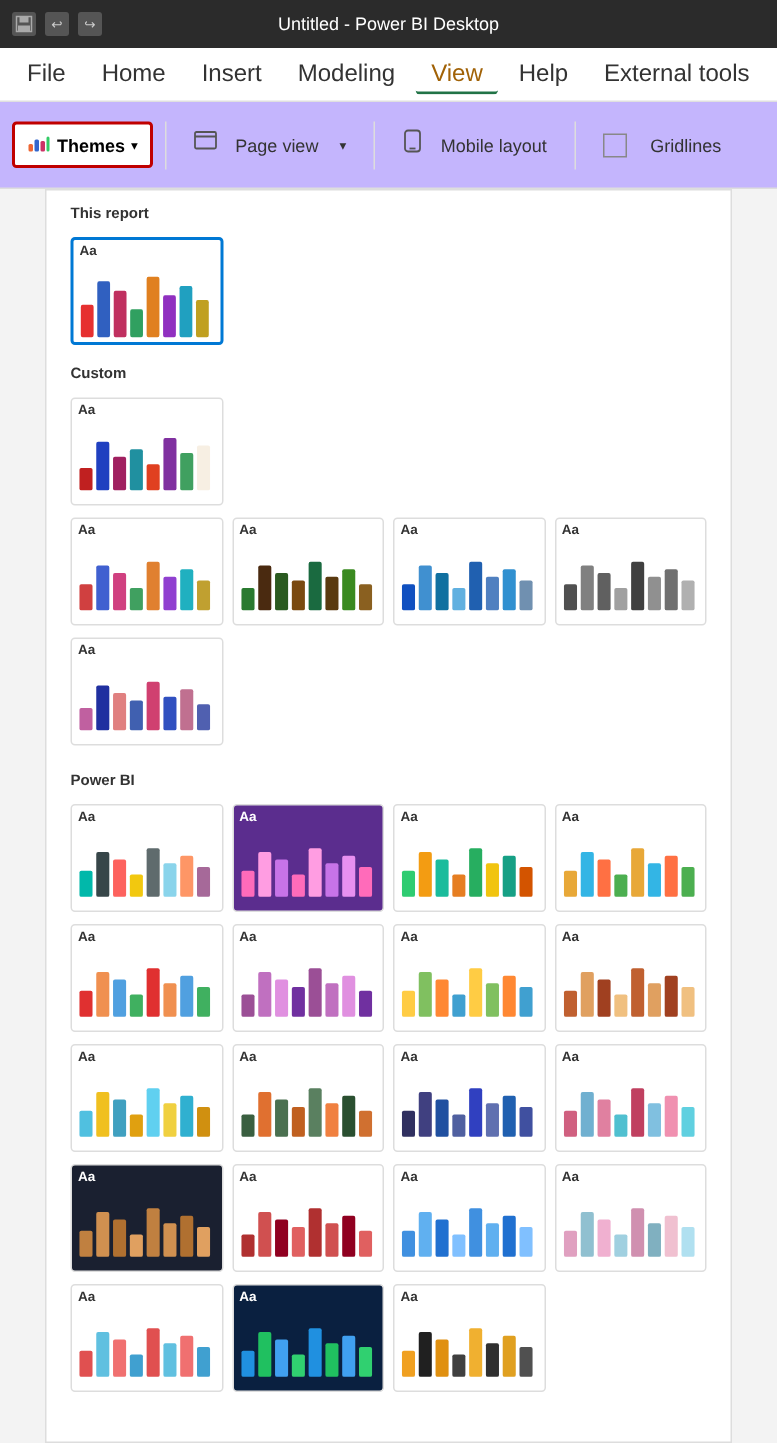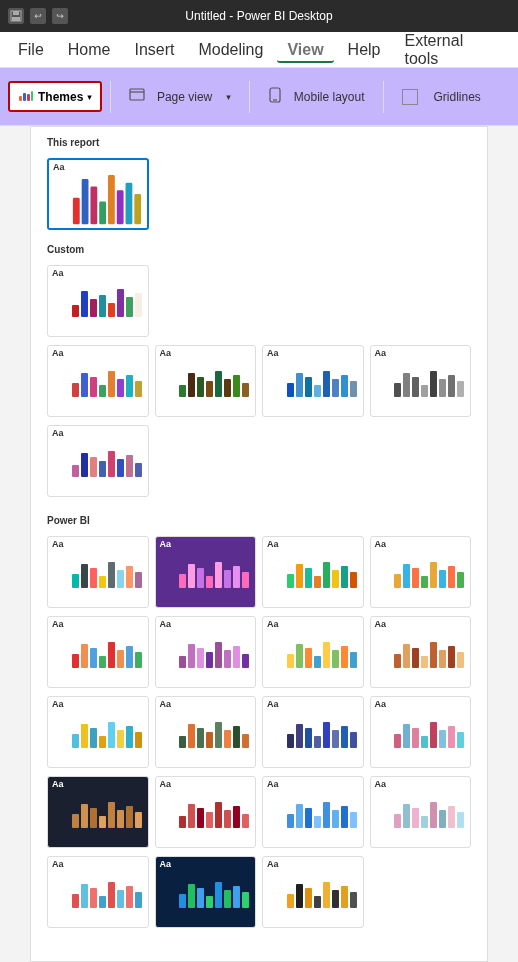--- a/index.html
+++ b/index.html
@@ -37,9 +37,9 @@
       border-radius: 3px;
     }
     .menu-item.active-view {
-      color: #737373;
+      color: #a16207;
       border-bottom: 2px solid #217346;
-      font-weight: 700;
+      font-weight: 400;
     }
 
     

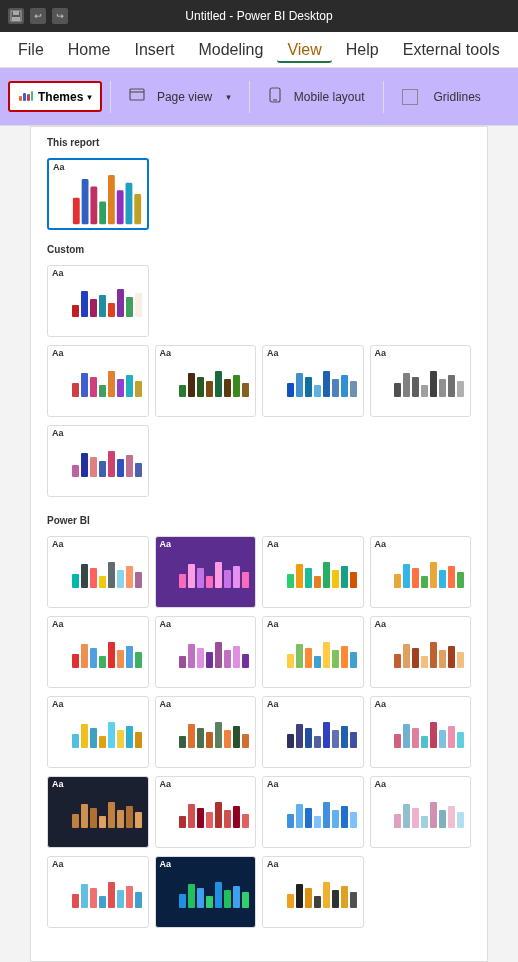--- a/index.html
+++ b/index.html
@@ -113,6 +113,7 @@
       overflow: hidden;
       height: 72px;
       display: flex;
+      flex-direction: column;
     }
     .theme-card.selected { border: 2px solid #0078d4; }
     .theme-card.dark-bg { background: #1e1e2e; }

